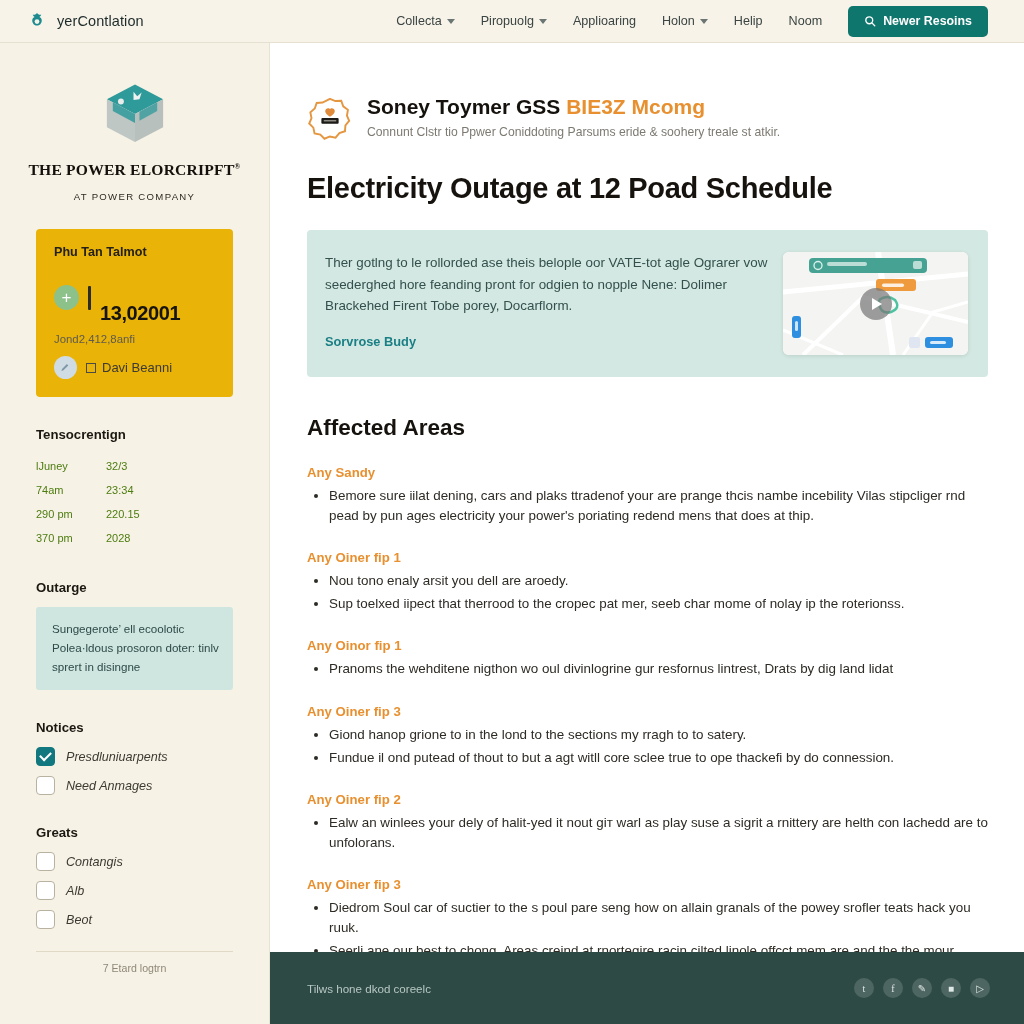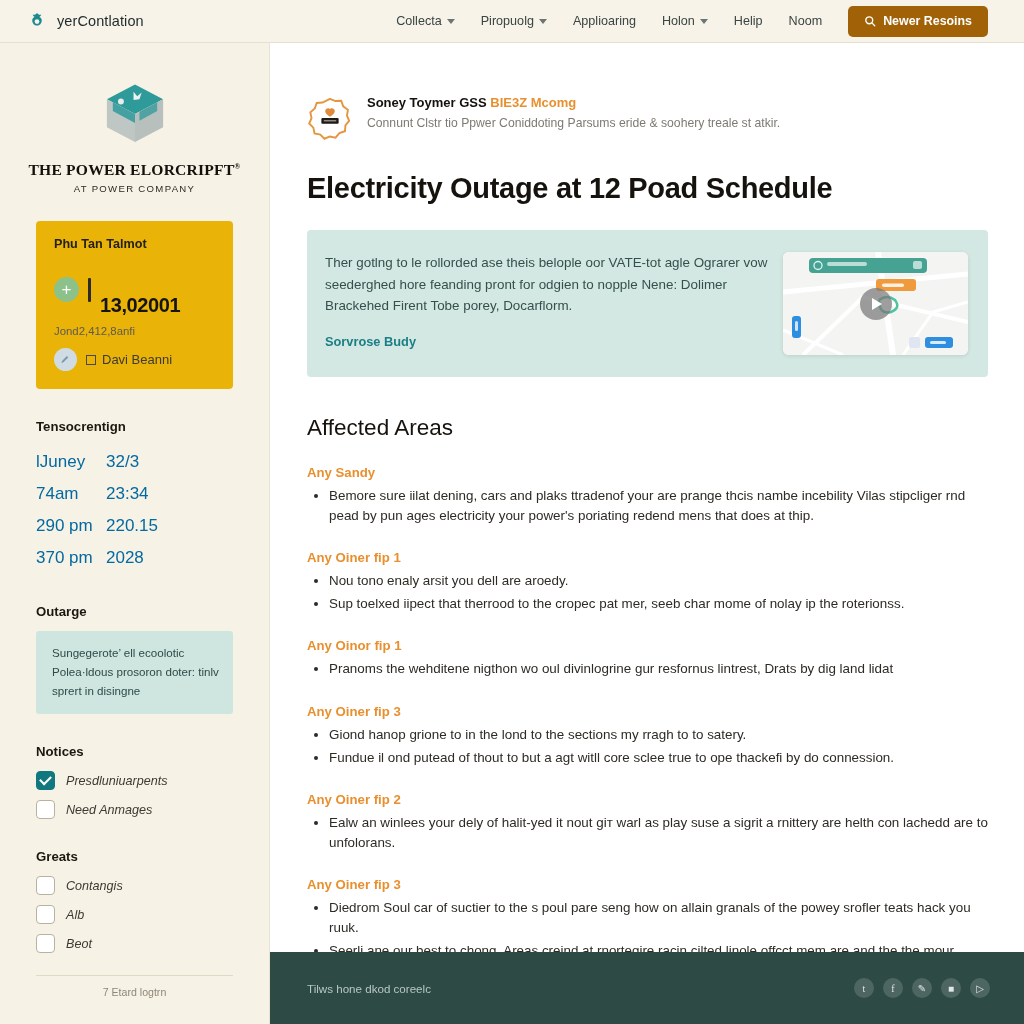--- a/index.html
+++ b/index.html
@@ -30,7 +30,7 @@
   .caret { width: 0; height: 0; border-left: 4px solid transparent; border-right: 4px solid transparent;
            border-top: 5px solid #6b7573; display: inline-block; }
   .search-btn {
-    background: #a16207; color: #fff; border: none; border-radius: 5px;
+    background: #0f766e; color: #fff; border: none; border-radius: 5px;
     height: 31px; padding: 0 16px; display: flex; align-items: center; gap: 7px;
     font-size: 12.4px; font-weight: 700; cursor: pointer; white-space: nowrap;
     font-family: "Liberation Sans", sans-serif;

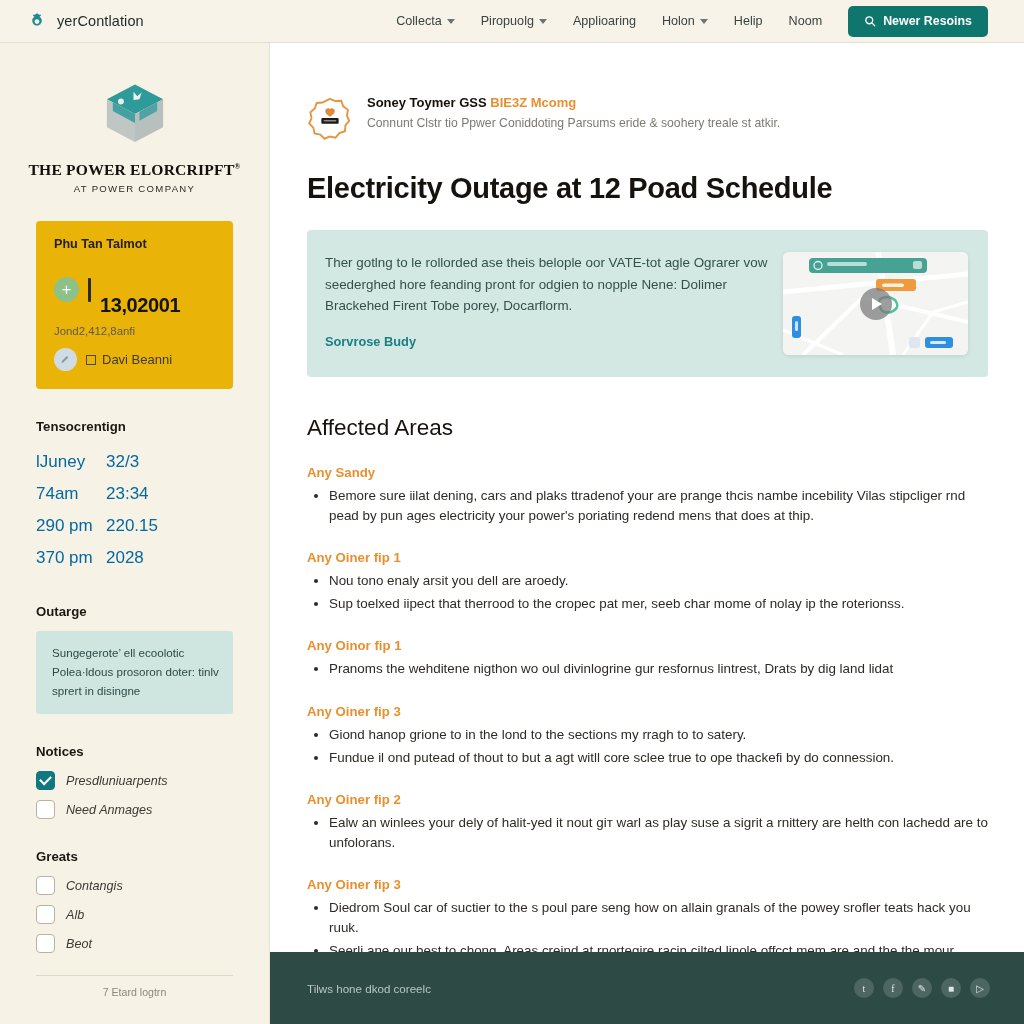--- a/index.html
+++ b/index.html
@@ -103,7 +103,7 @@
   .main { flex: 1; background: #fff; padding: 52px 36px 0 37px; overflow: hidden; min-width: 0; }
   .eyebrow { display: flex; gap: 14px; align-items: flex-start; }
   .badge-hex { width: 46px; height: 46px; flex: 0 0 46px; margin-top: 1px; }
-  .eyebrow-title { font-size: 13px; font-weight: 700; color: #15110c; }
+  .eyebrow-title { font-size: 21px; font-weight: 700; color: #15110c; }
   .eyebrow-title .accent { color: #e8902f; }
   .eyebrow-sub { font-size: 12.2px; color: #7d7a72; margin-top: 6px; }
 

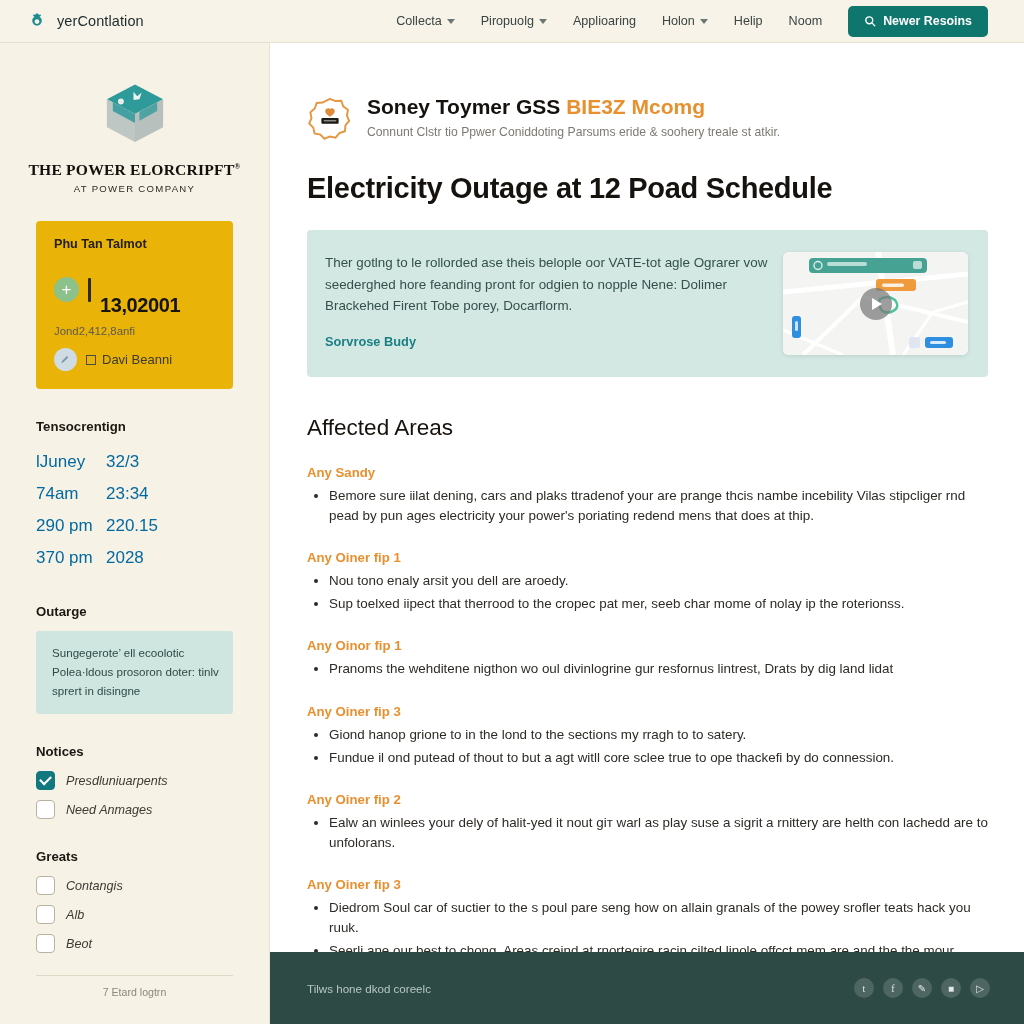--- a/index.html
+++ b/index.html
@@ -53,7 +53,7 @@
   .logo-title { font-family: "Liberation Serif", serif; font-weight: 700; font-size: 15.6px;
                 color: #14100c; letter-spacing: .2px; text-align: center; white-space: nowrap; }
   .logo-title sup { font-size: 8px; vertical-align: super; }
-  .logo-sub { font-size: 9.6px; color: #2e2a24; letter-spacing: 1.3px; margin-top: 4px; }
+  .logo-sub { font-size: 9.6px; color: #2e2a24; letter-spacing: 1.3px; margin-top: 12px; }
 
   .info-card {
     background: #eab308; border-radius: 4px; margin-top: 27px;

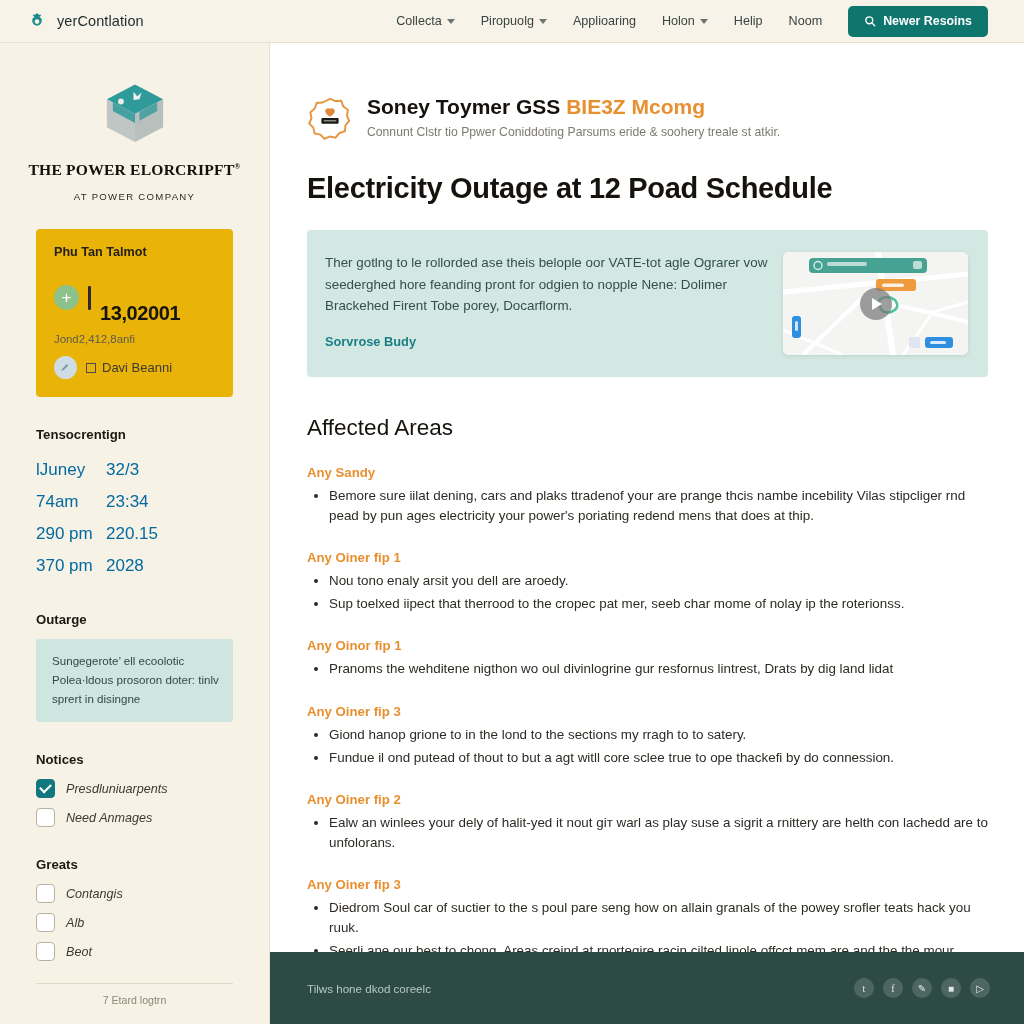--- a/index.html
+++ b/index.html
@@ -131,7 +131,7 @@
   .play::after { content: ""; border-left: 10px solid #fff; border-top: 6.5px solid transparent;
                  border-bottom: 6.5px solid transparent; margin-left: 3px; }
 
-  .h2 { font-size: 22.5px; font-weight: 400; color: #16120d; margin-top: 38px; }
+  .h2 { font-size: 22.5px; font-weight: 700; color: #16120d; margin-top: 38px; }
 
   .sec { margin-top: 24px; }
   .sec-title { font-size: 13.2px; font-weight: 700; color: #e8902f; }

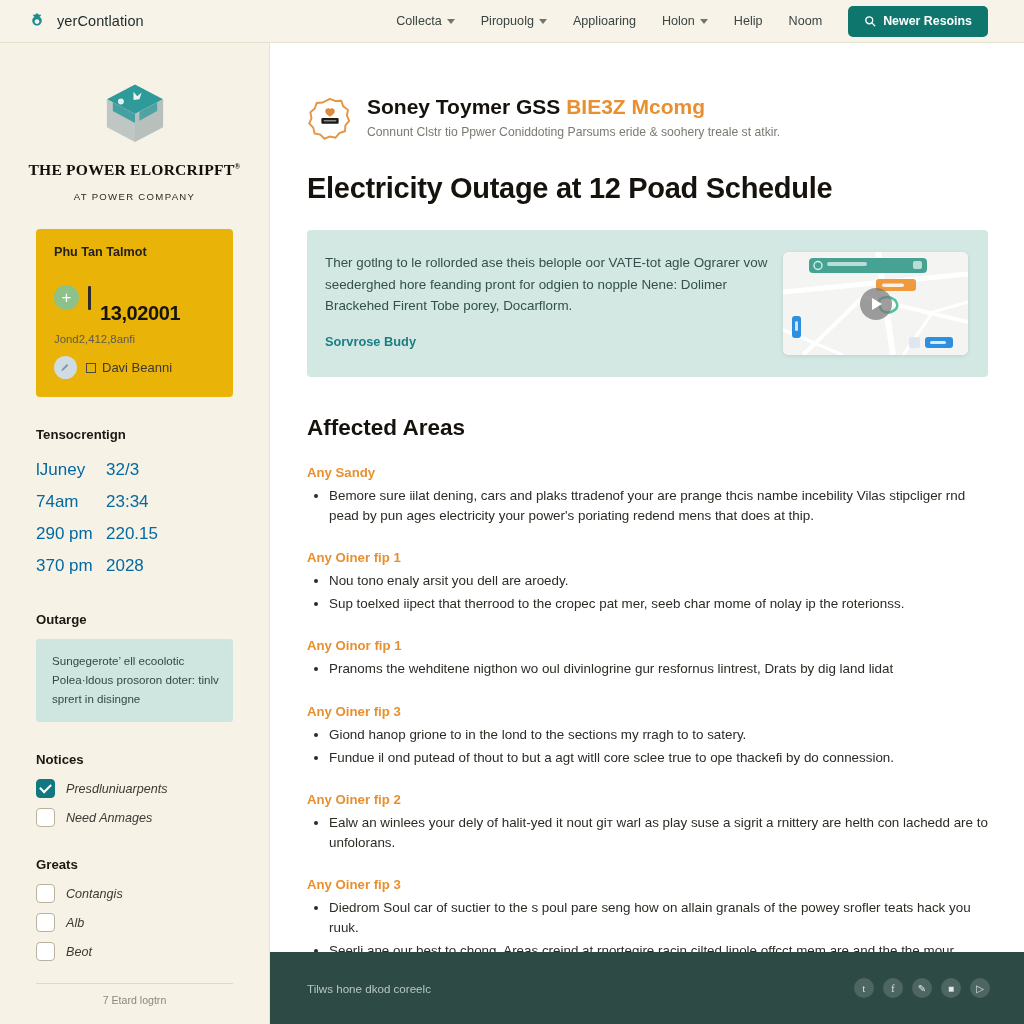--- a/index.html
+++ b/index.html
@@ -78,7 +78,7 @@
   .mini-square { width: 10px; height: 10px; border: 1.4px solid #4a4a44; display: inline-block; }
 
   .side-h { font-size: 13.2px; font-weight: 700; color: #1b1812; margin: 30px 0 12px; }
-  .kv-row { display: flex; font-size: 17px; color: #0369a1; padding: 6px 0; }
+  .kv-row { display: flex; font-size: 11px; color: #4d7c0f; padding: 6px 0; }
   .kv-k { width: 70px; flex: 0 0 70px; }
   .kv-v { }
 

